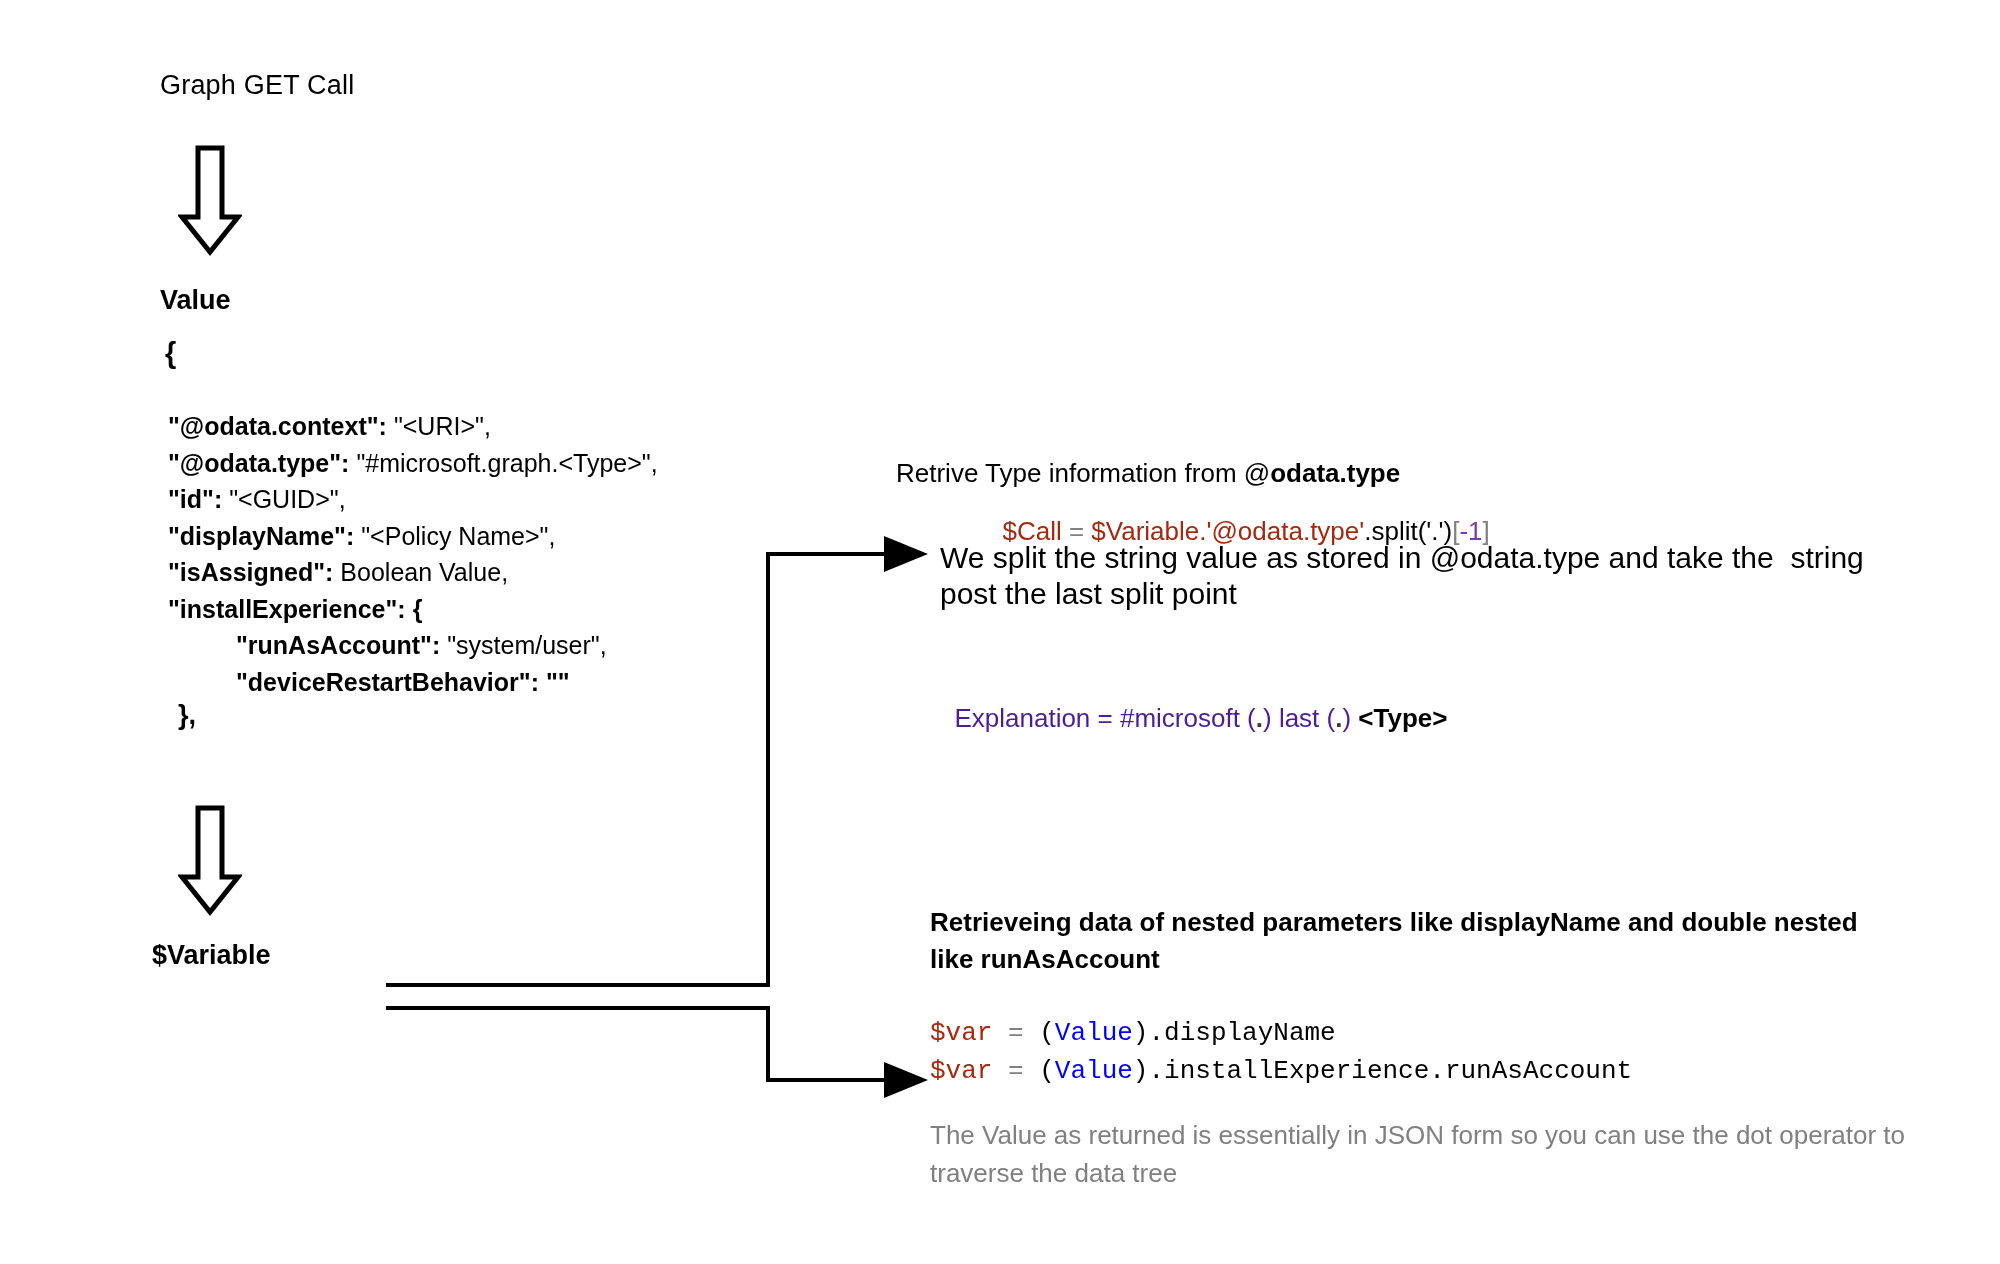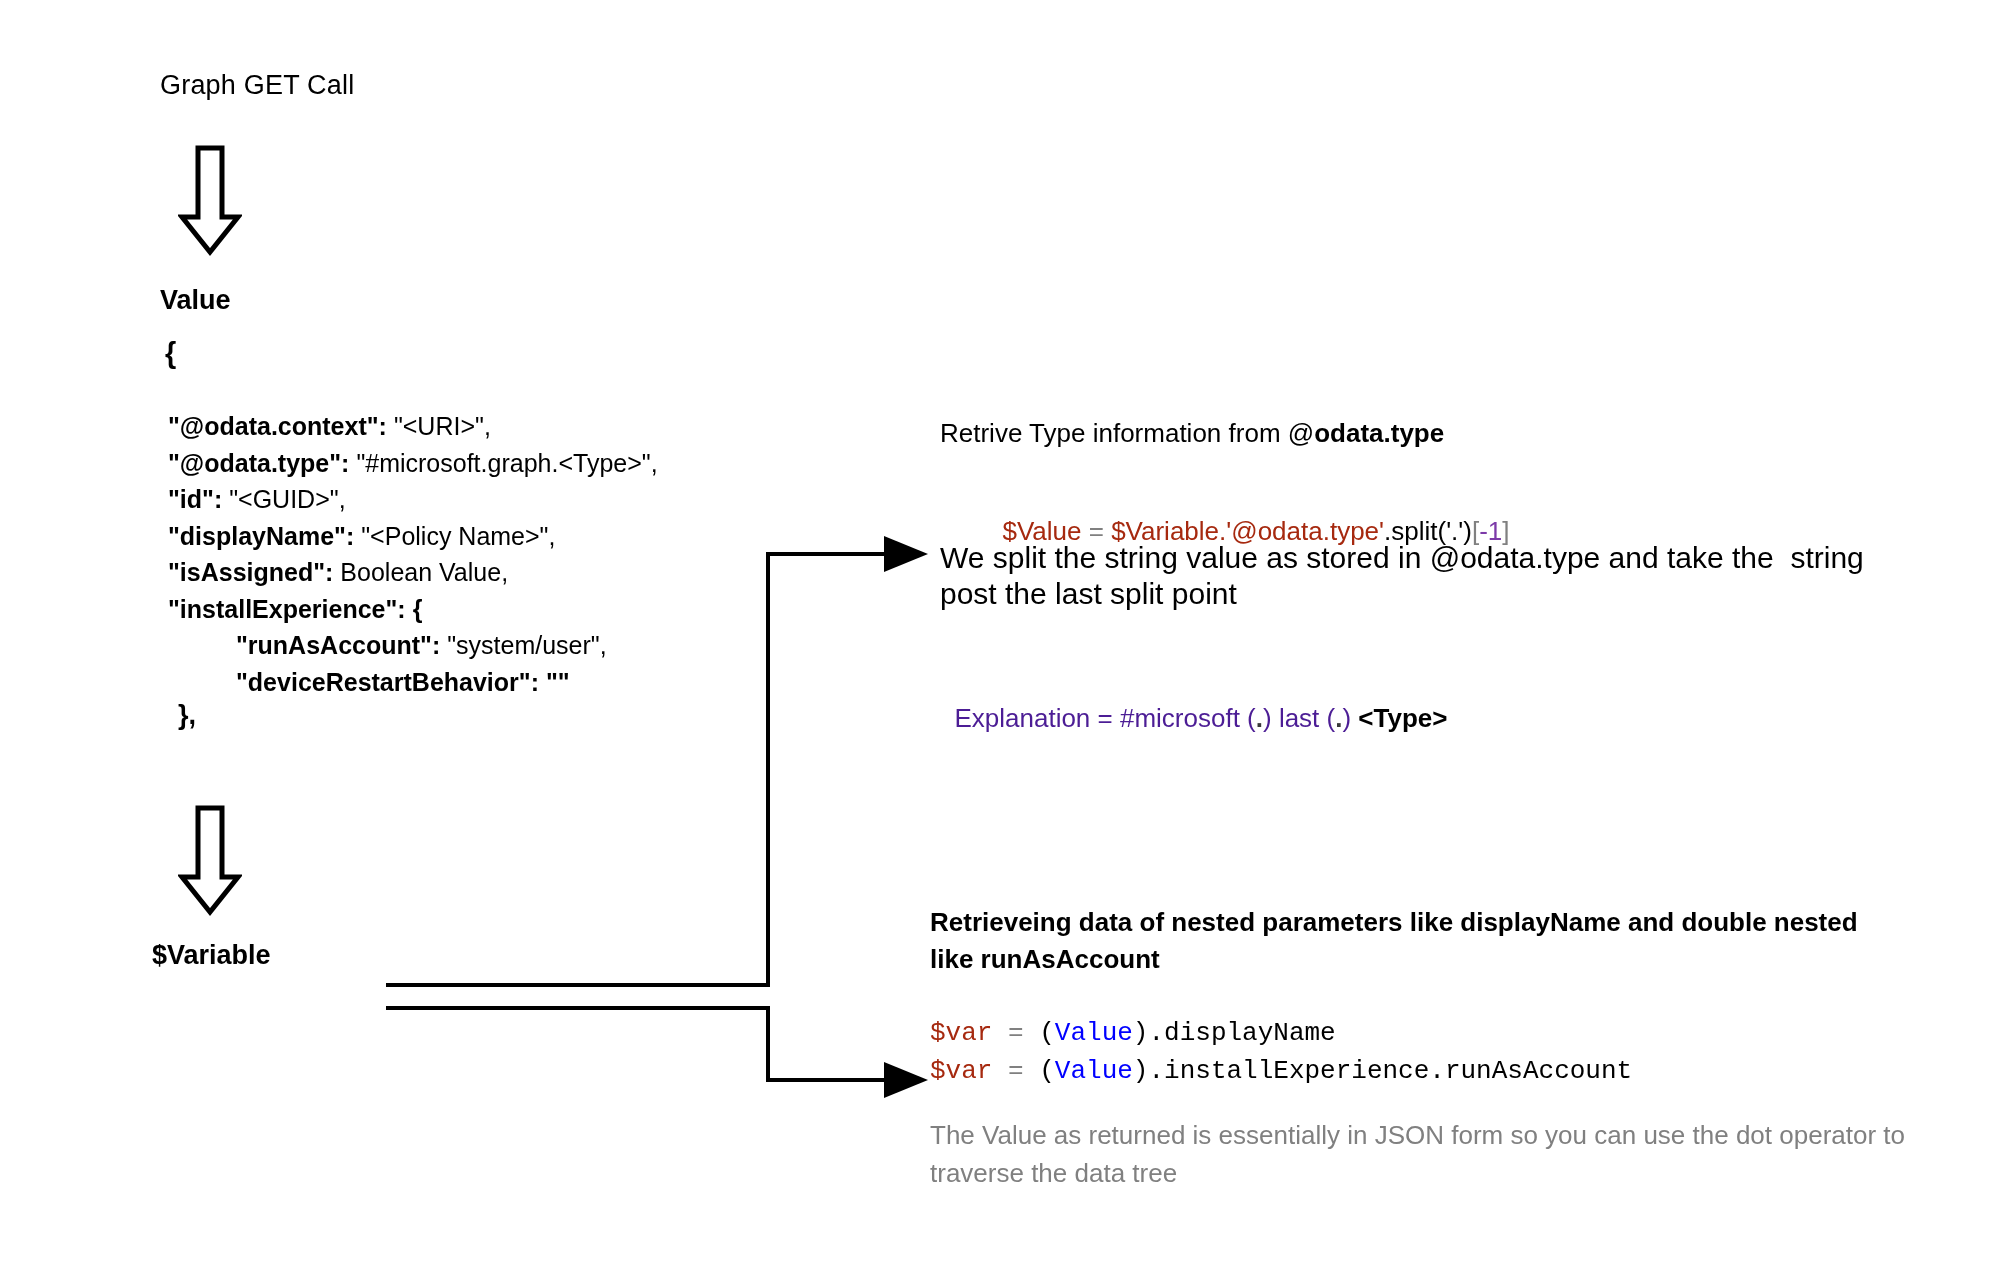--- a/index.html
+++ b/index.html
@@ -70,7 +70,7 @@
   }
 
   
-  .r { left: 940px; }
+  .r { left: 896px; margin-top: 40px; }
   #retrive-heading {
     top: 418px;
     font-size: 26px;

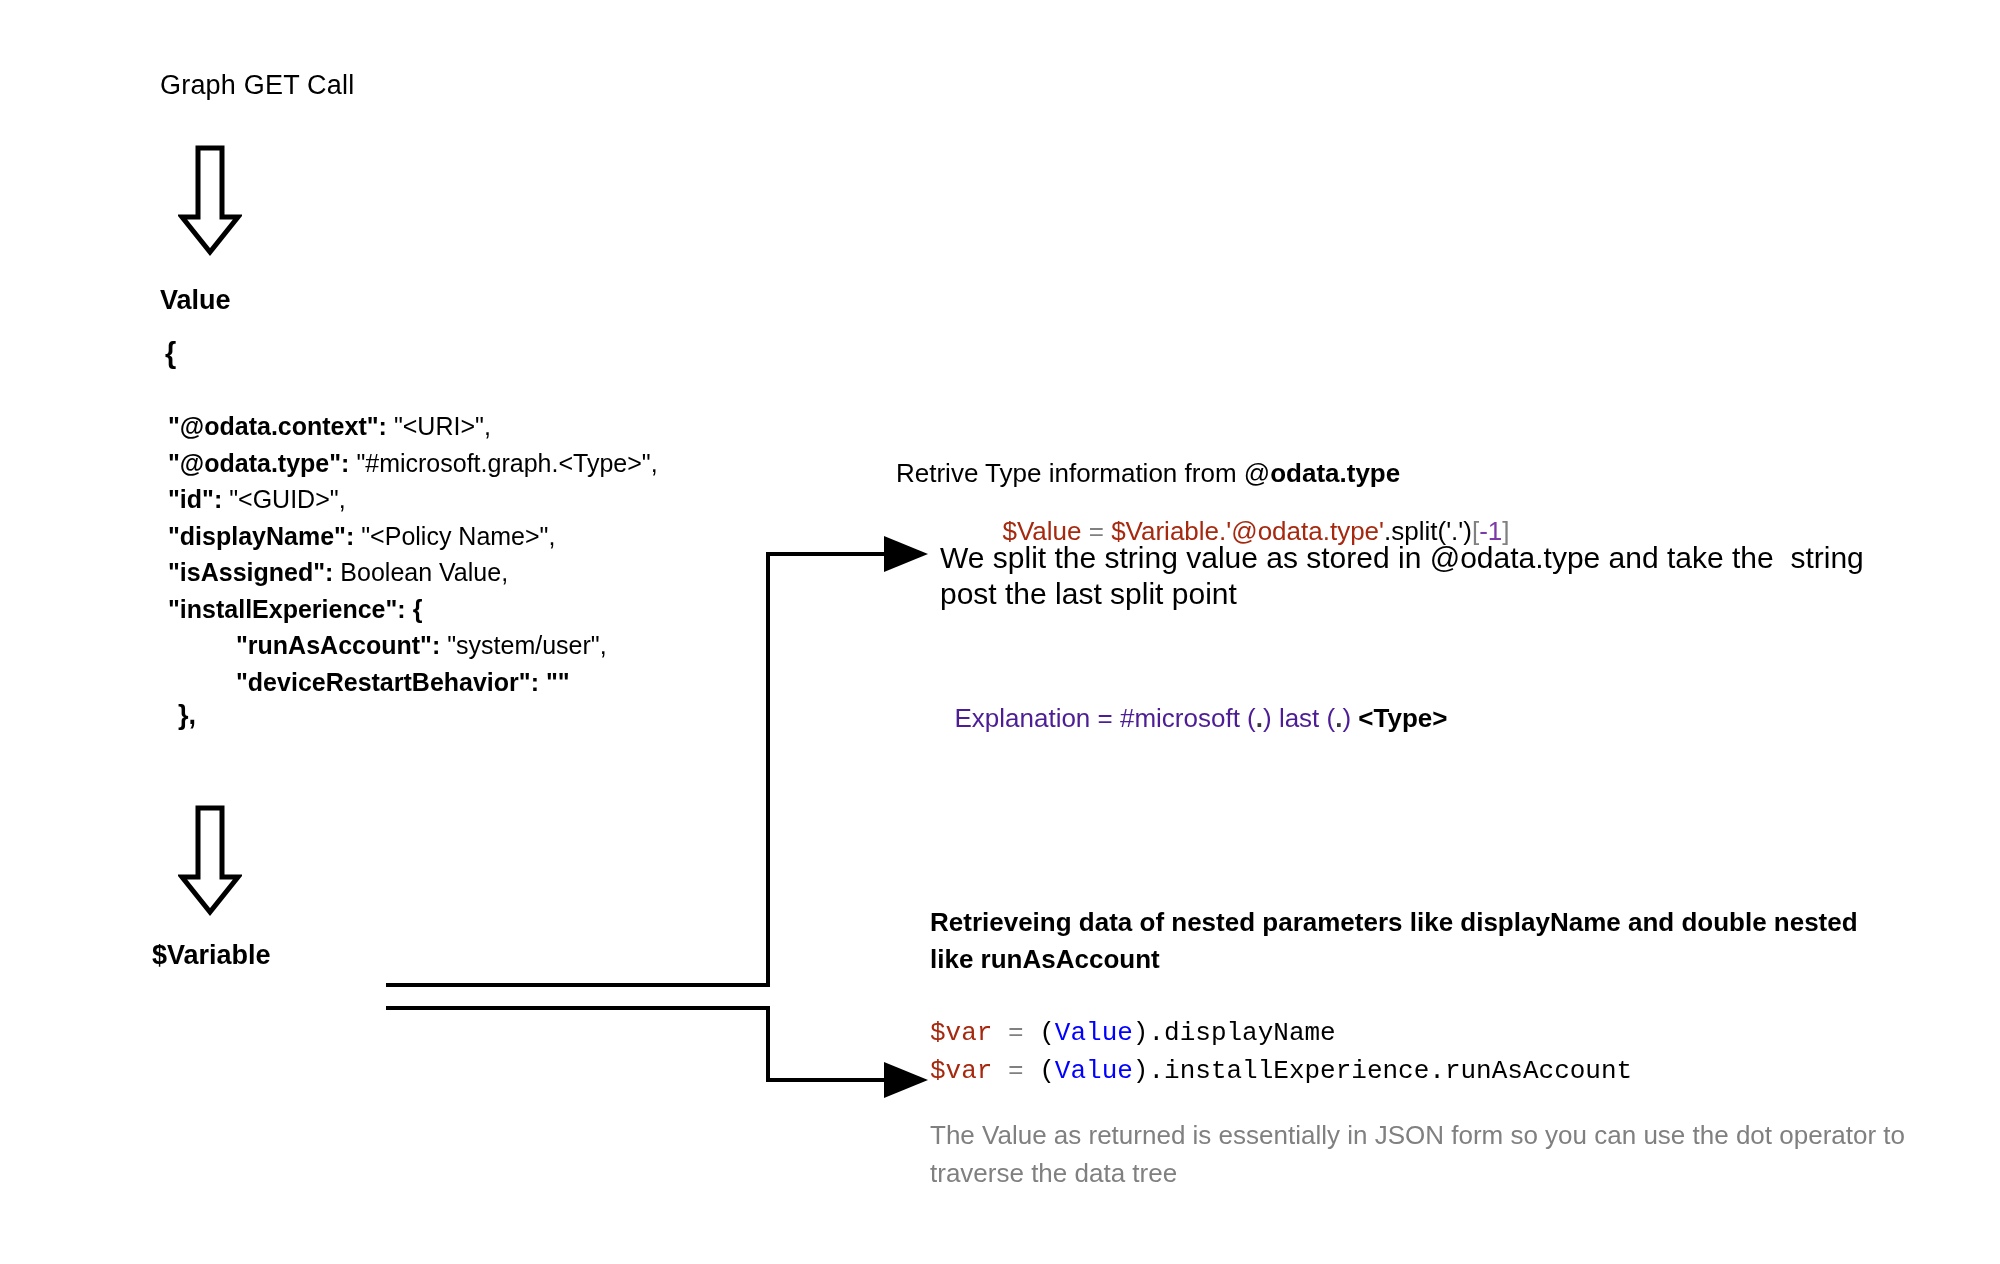--- a/index.html
+++ b/index.html
@@ -172,7 +172,7 @@
 </div>
 
 <div class="abs" id="type-code">
-  <span class="c-red">$Value</span><span class="c-gray"> = </span><span class="c-red">$Variable.'@odata.type'</span><span class="c-black">.split('.')</span><span class="c-gray">[</span><span class="c-purple">-1</span><span class="c-gray">]</span>
+  <span class="c-red">$Call</span><span class="c-gray"> = </span><span class="c-red">$Variable.'@odata.type'</span><span class="c-black">.split('.')</span><span class="c-gray">[</span><span class="c-purple">-1</span><span class="c-gray">]</span>
 </div>
 
 <div class="abs" id="split-expl">We split the string value as stored in @odata.type and take the  string post the last split point</div>

